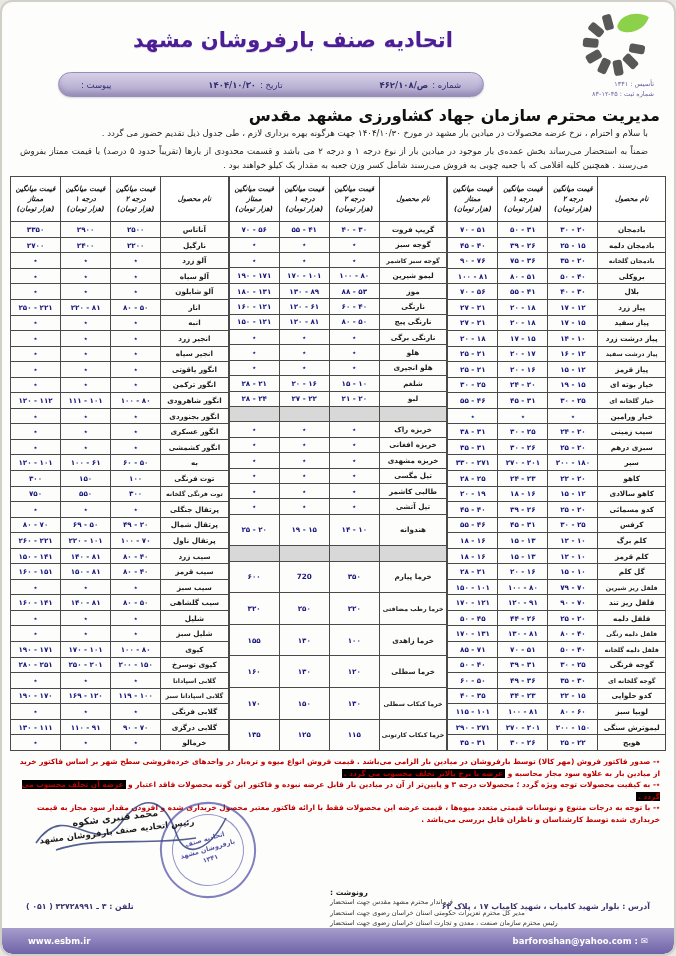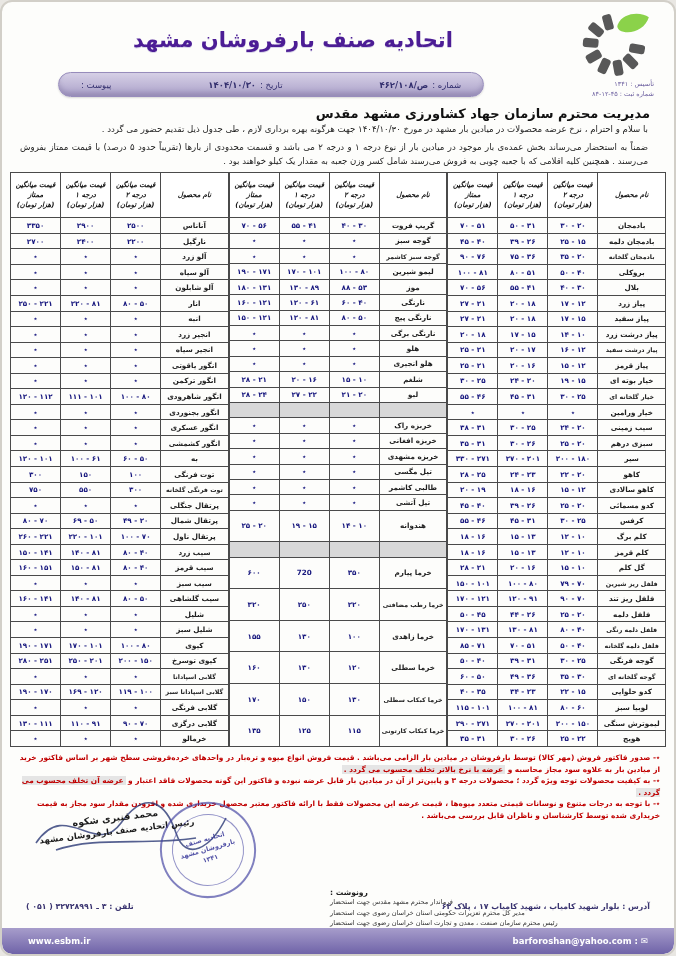--- a/index.html
+++ b/index.html
@@ -31,7 +31,7 @@
   .num-pill .val { direction:ltr; unicode-bidi:isolate; font-weight:bold; margin-right:4px; }
   .pill-seg { display:flex; align-items:center; }
   
-  .recipient { margin:4px 24px 2px; font-size:13px; font-weight:bold; color:#111;text-align:right; }
+  .recipient { margin:4px 14px 2px; font-size:16px; font-weight:bold; color:#111;text-align:right; }
   .body-text { margin:0 26px 4px 18px; font-size:8.6px; color:#1c1c1c; text-align:justify; line-height:1.6; }
   
   .tbl-zone { display:flex; flex-direction:row-reverse; margin:2px 8px 0; }

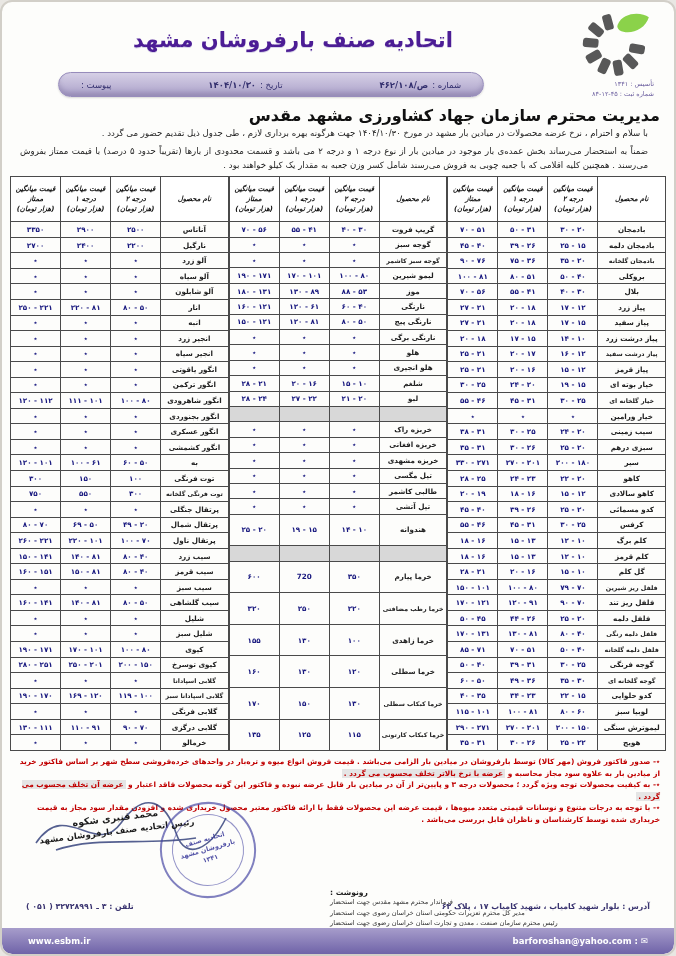--- a/index.html
+++ b/index.html
@@ -54,7 +54,7 @@
   
   .notes { margin:5px 14px 0; }
   .note-line { font-size:7.4px; color:#c00000; text-align:right; line-height:1.55; font-weight:bold; }
-  .note-line mark { background:#e5e5e5; color:#c00000; padding:0 2px; }
+  .note-line mark { background:#000000; color:#c00000; padding:0 2px; }
   
   .sig-zone { position:absolute; left:18px; top:792px; width:300px; height:130px; }
   .scribble { position:absolute; left:6px; top:-6px; opacity:.9; }

